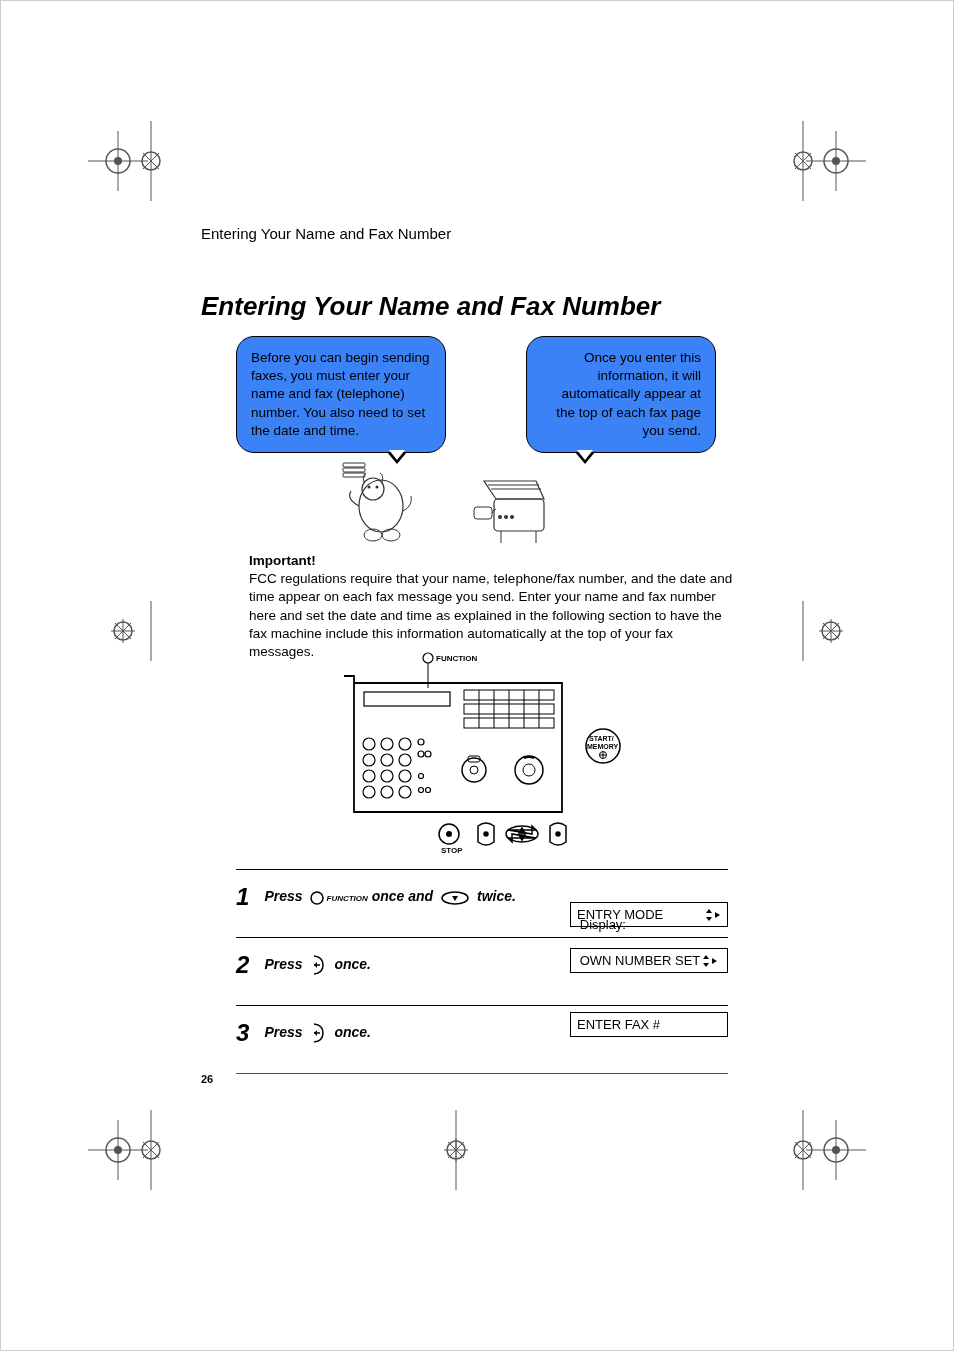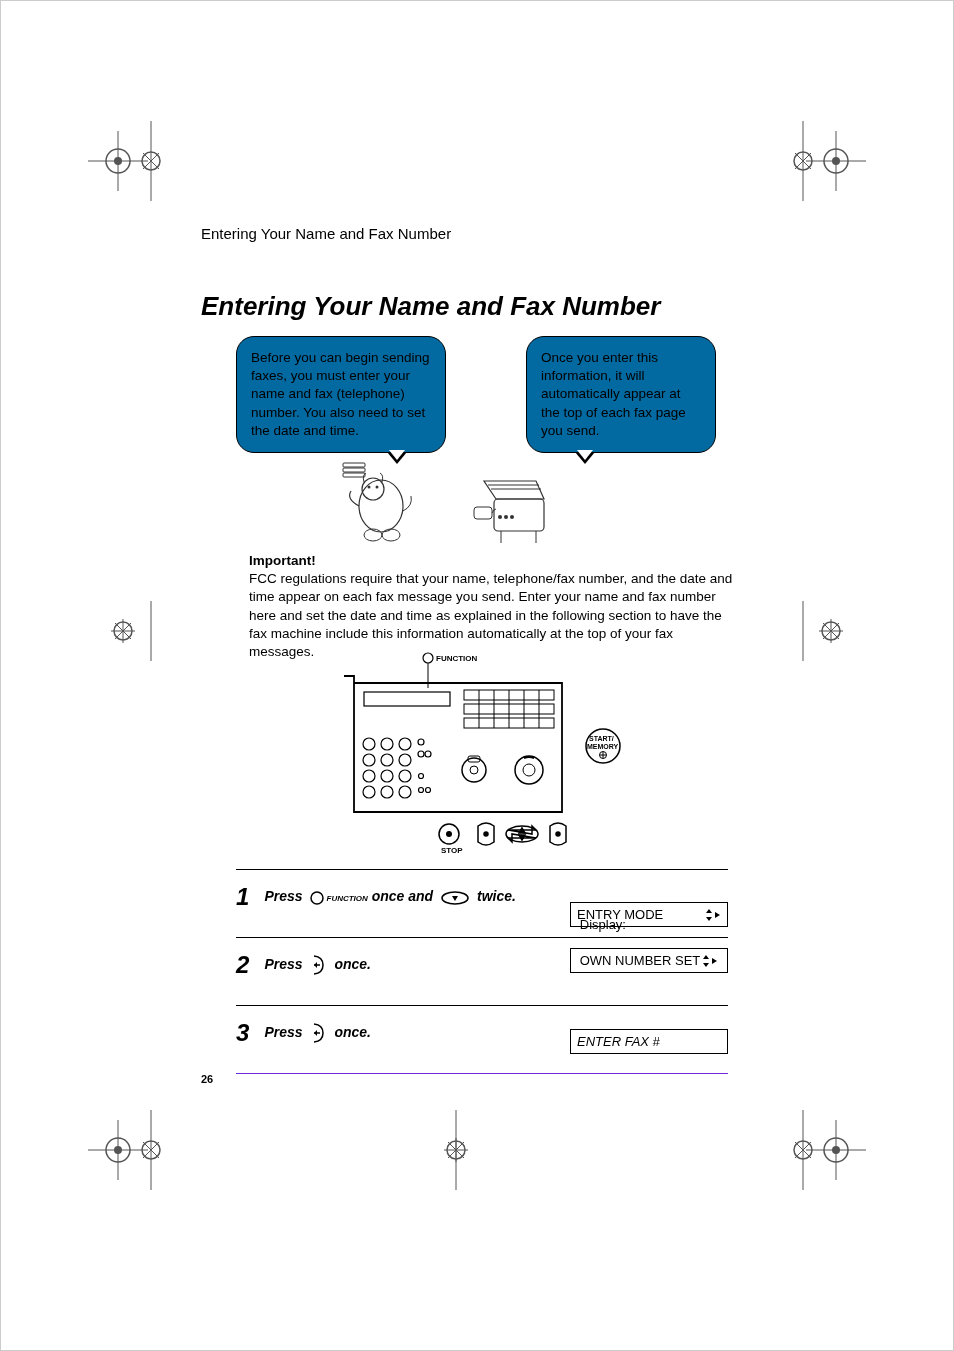--- a/index.html
+++ b/index.html
@@ -44,7 +44,7 @@
       padding: 12px 14px;
       font-size: 13.5px;
       line-height: 1.35;
-      background: #0369a1;
+      background: #3b82f6;
       position: relative;
     }
     .bubble1 { width: 210px; float: left; }

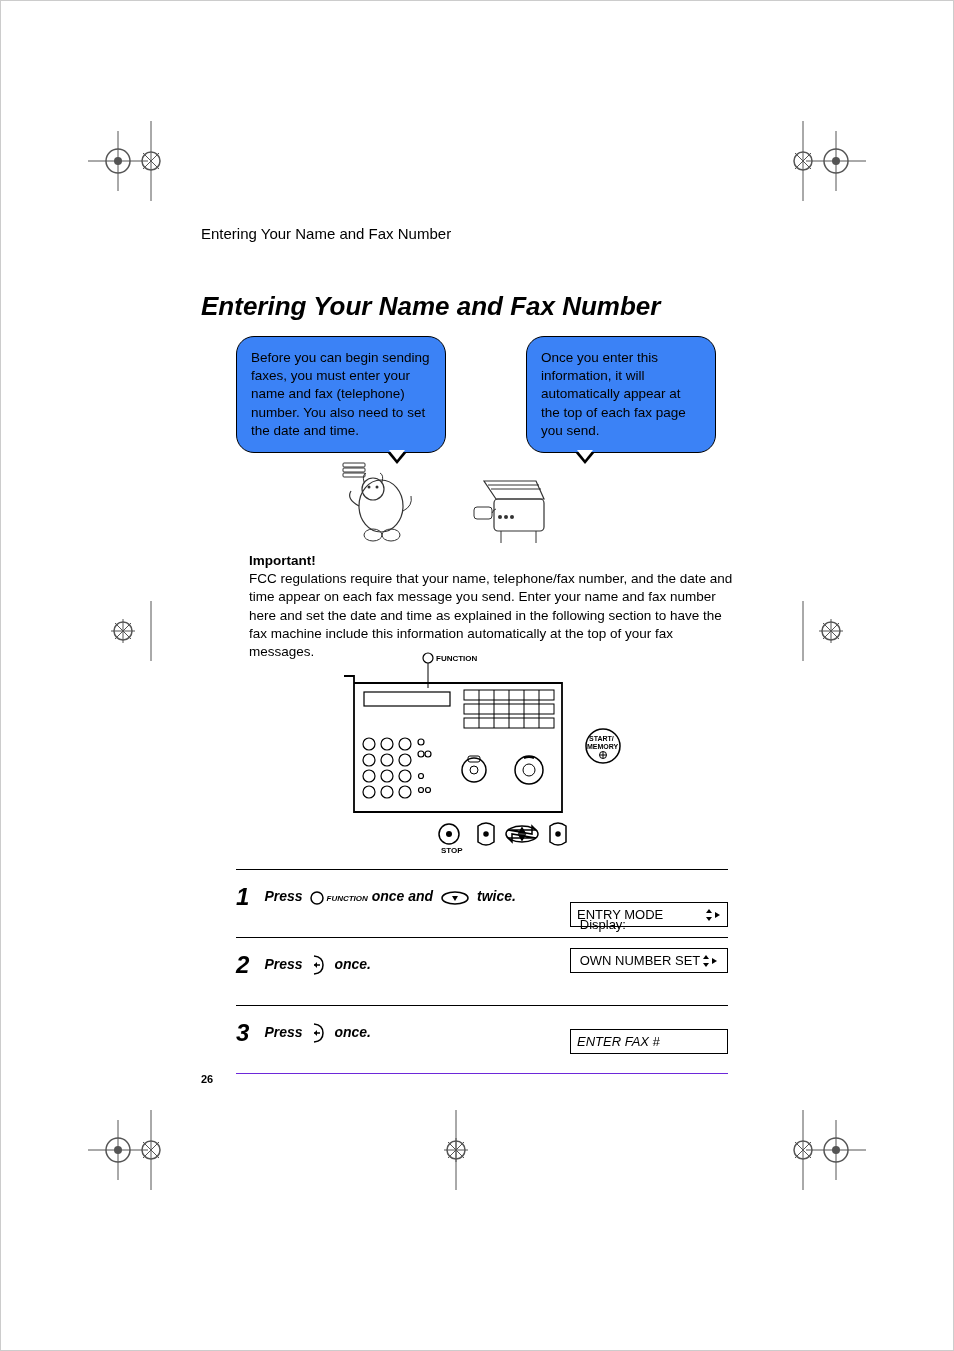--- a/index.html
+++ b/index.html
@@ -48,7 +48,7 @@
       position: relative;
     }
     .bubble1 { width: 210px; float: left; }
-    .bubble2 { width: 190px; float: right; }
+    .bubble2 { width: 190px; float: right; text-align: right; }
     .bubble-tail-left {
       position: absolute;
       right: 38px;

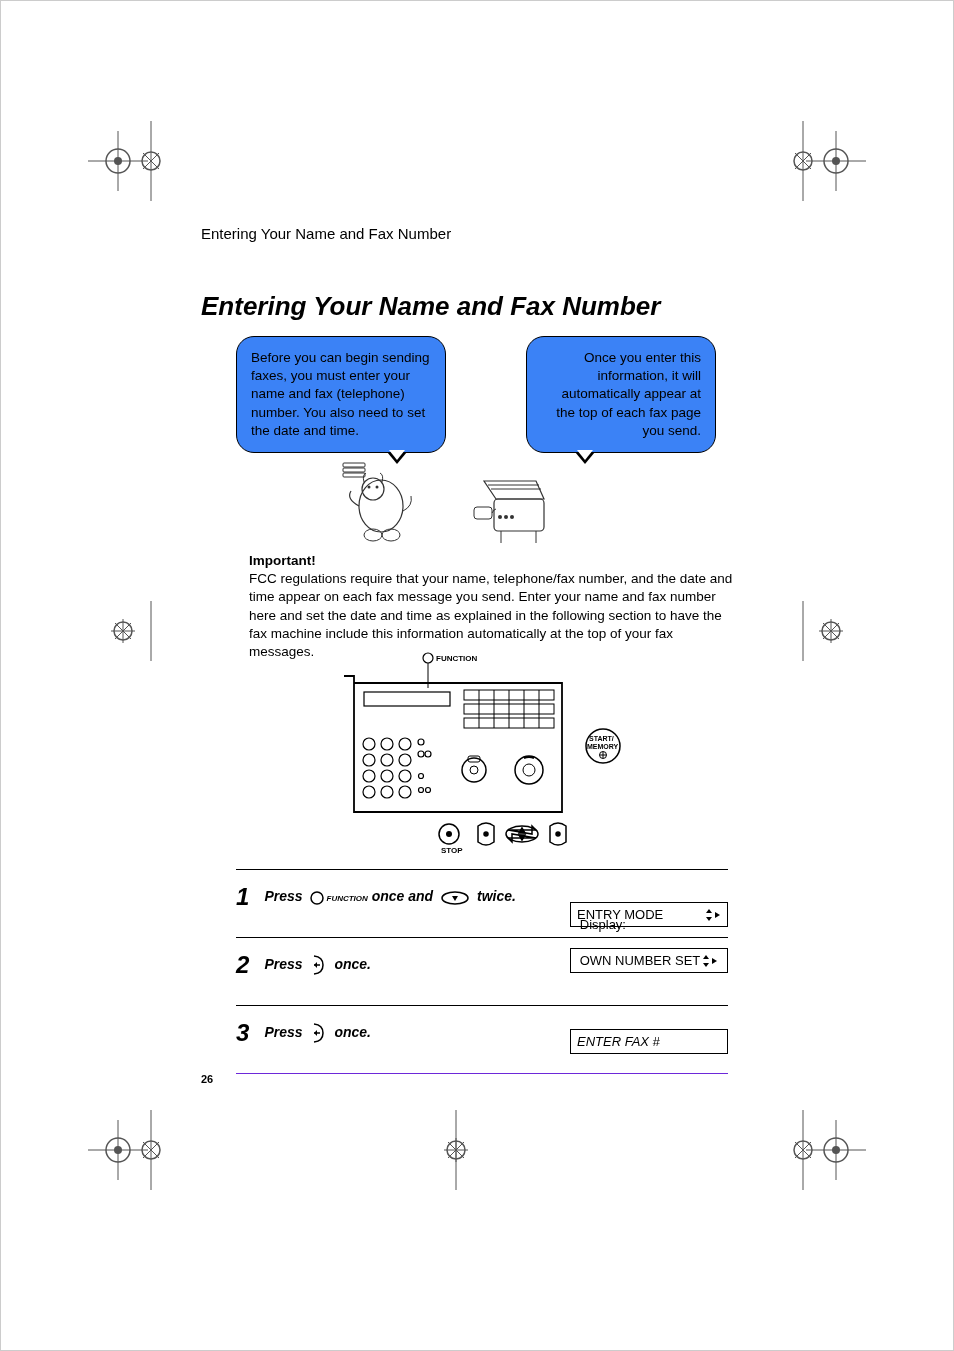--- a/index.html
+++ b/index.html
@@ -431,7 +431,7 @@
         </svg>
         <b> once.</b>
       </span>
-      <div class="display-box" style="top:23px;font-style:italic;">
+      <div class="display-box" style="top:6px;">
         <span>ENTER FAX #</span>
       </div>
     </div>

